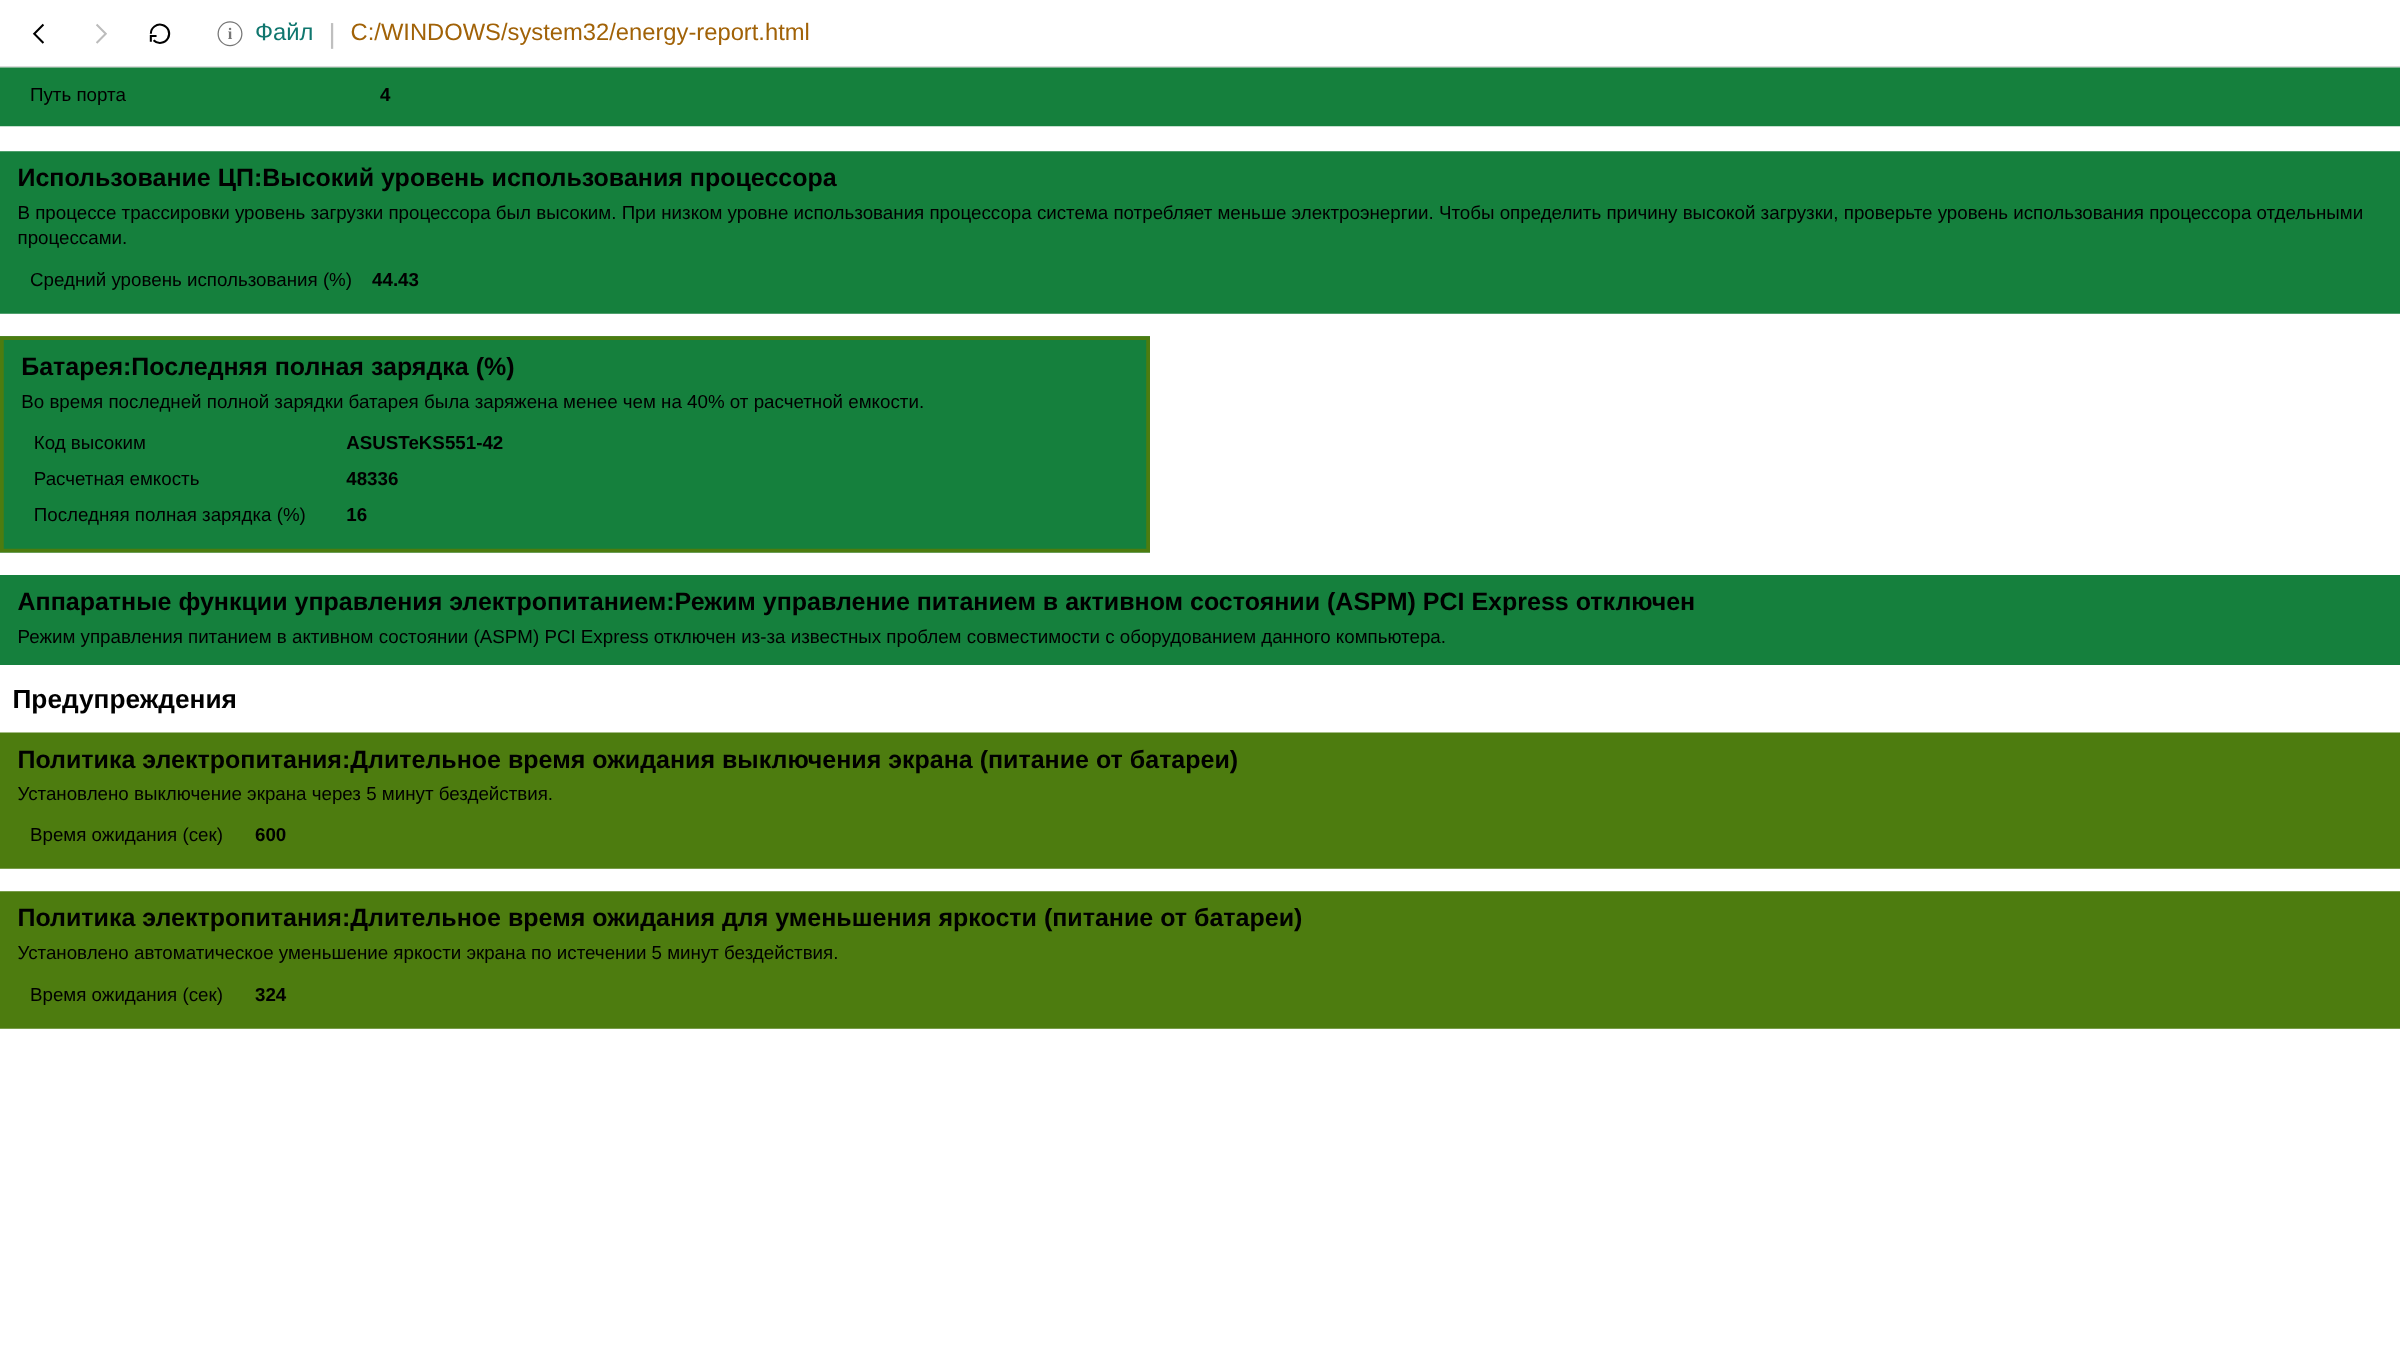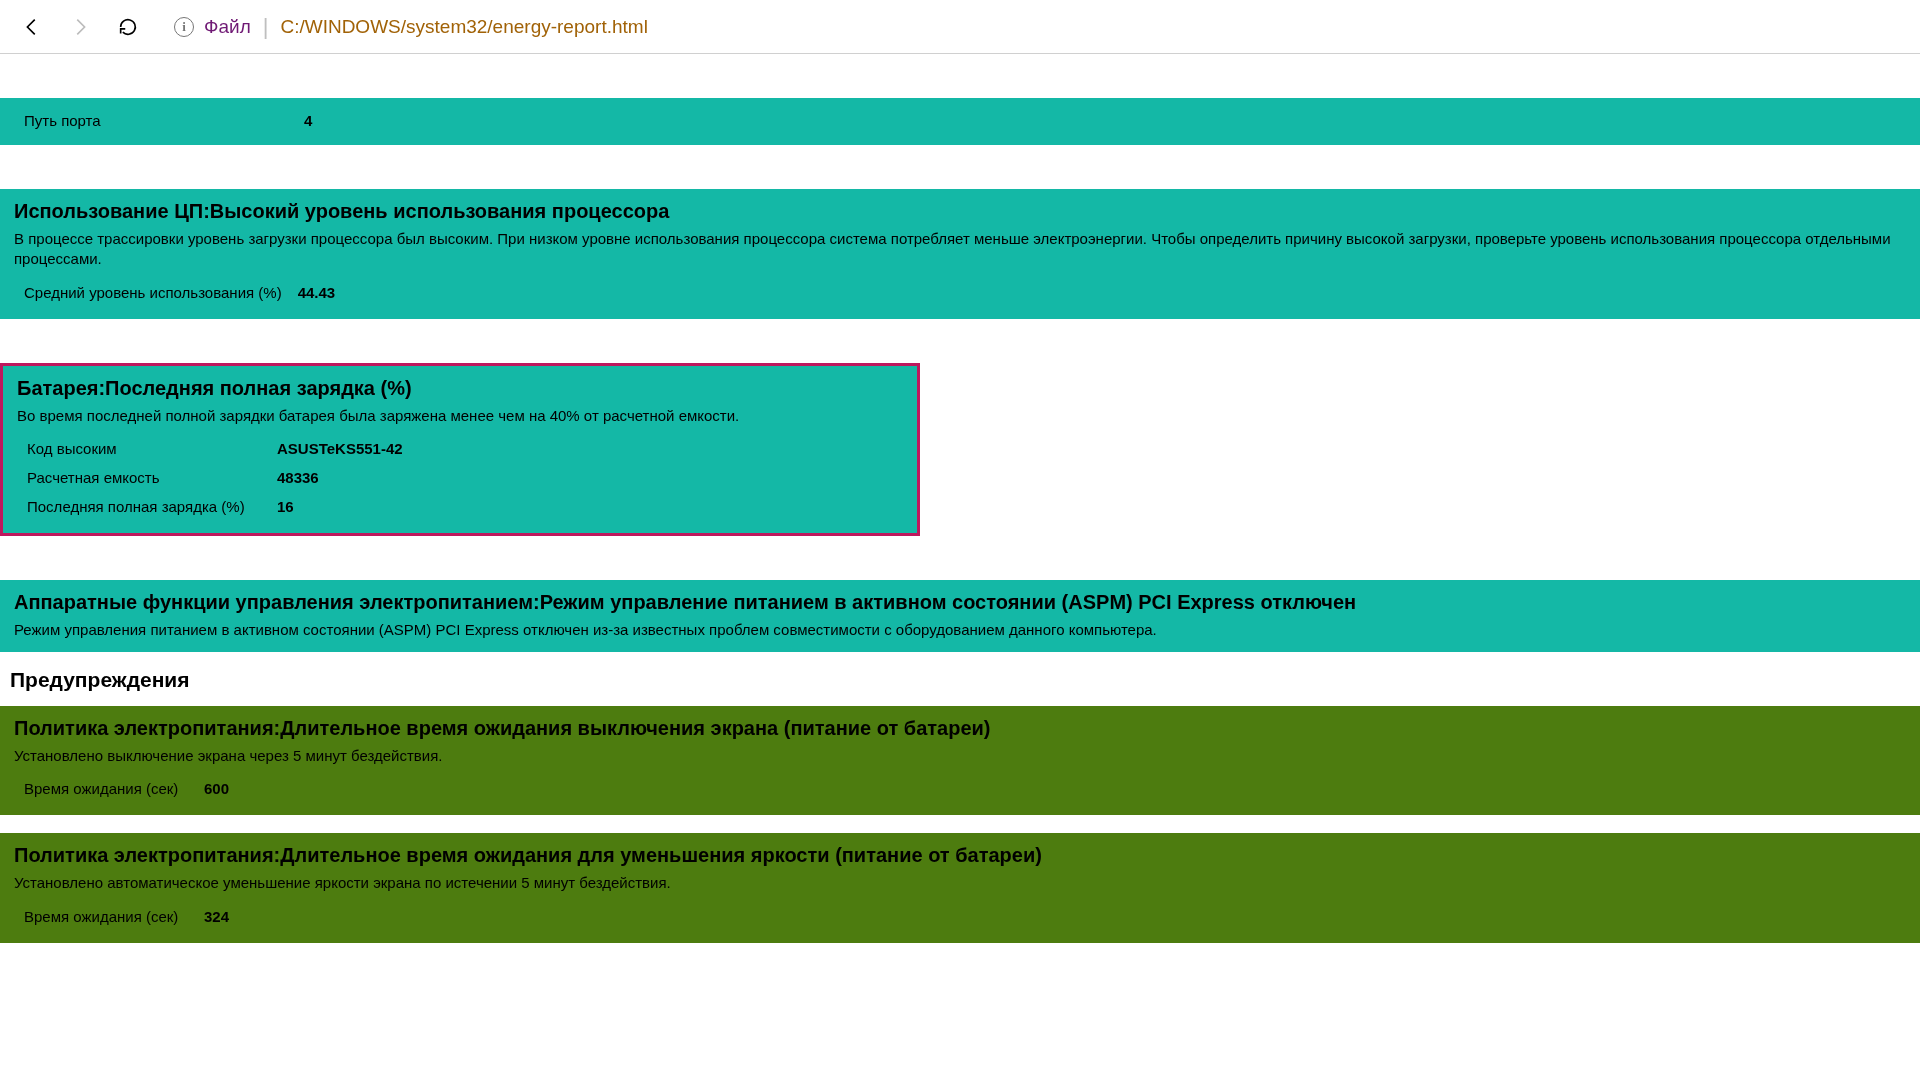--- a/index.html
+++ b/index.html
@@ -50,7 +50,7 @@
       font-family: Georgia, serif;
       font-weight: bold;
     }
-    .address-file { color: #701a75; }
+    .address-file { color: #0f766e; }
     .address-sep { color: #bfbfbf; margin: 0 12px; font-size: 22px; font-weight: 300; }
     .address-path { color: #a16207; }
 

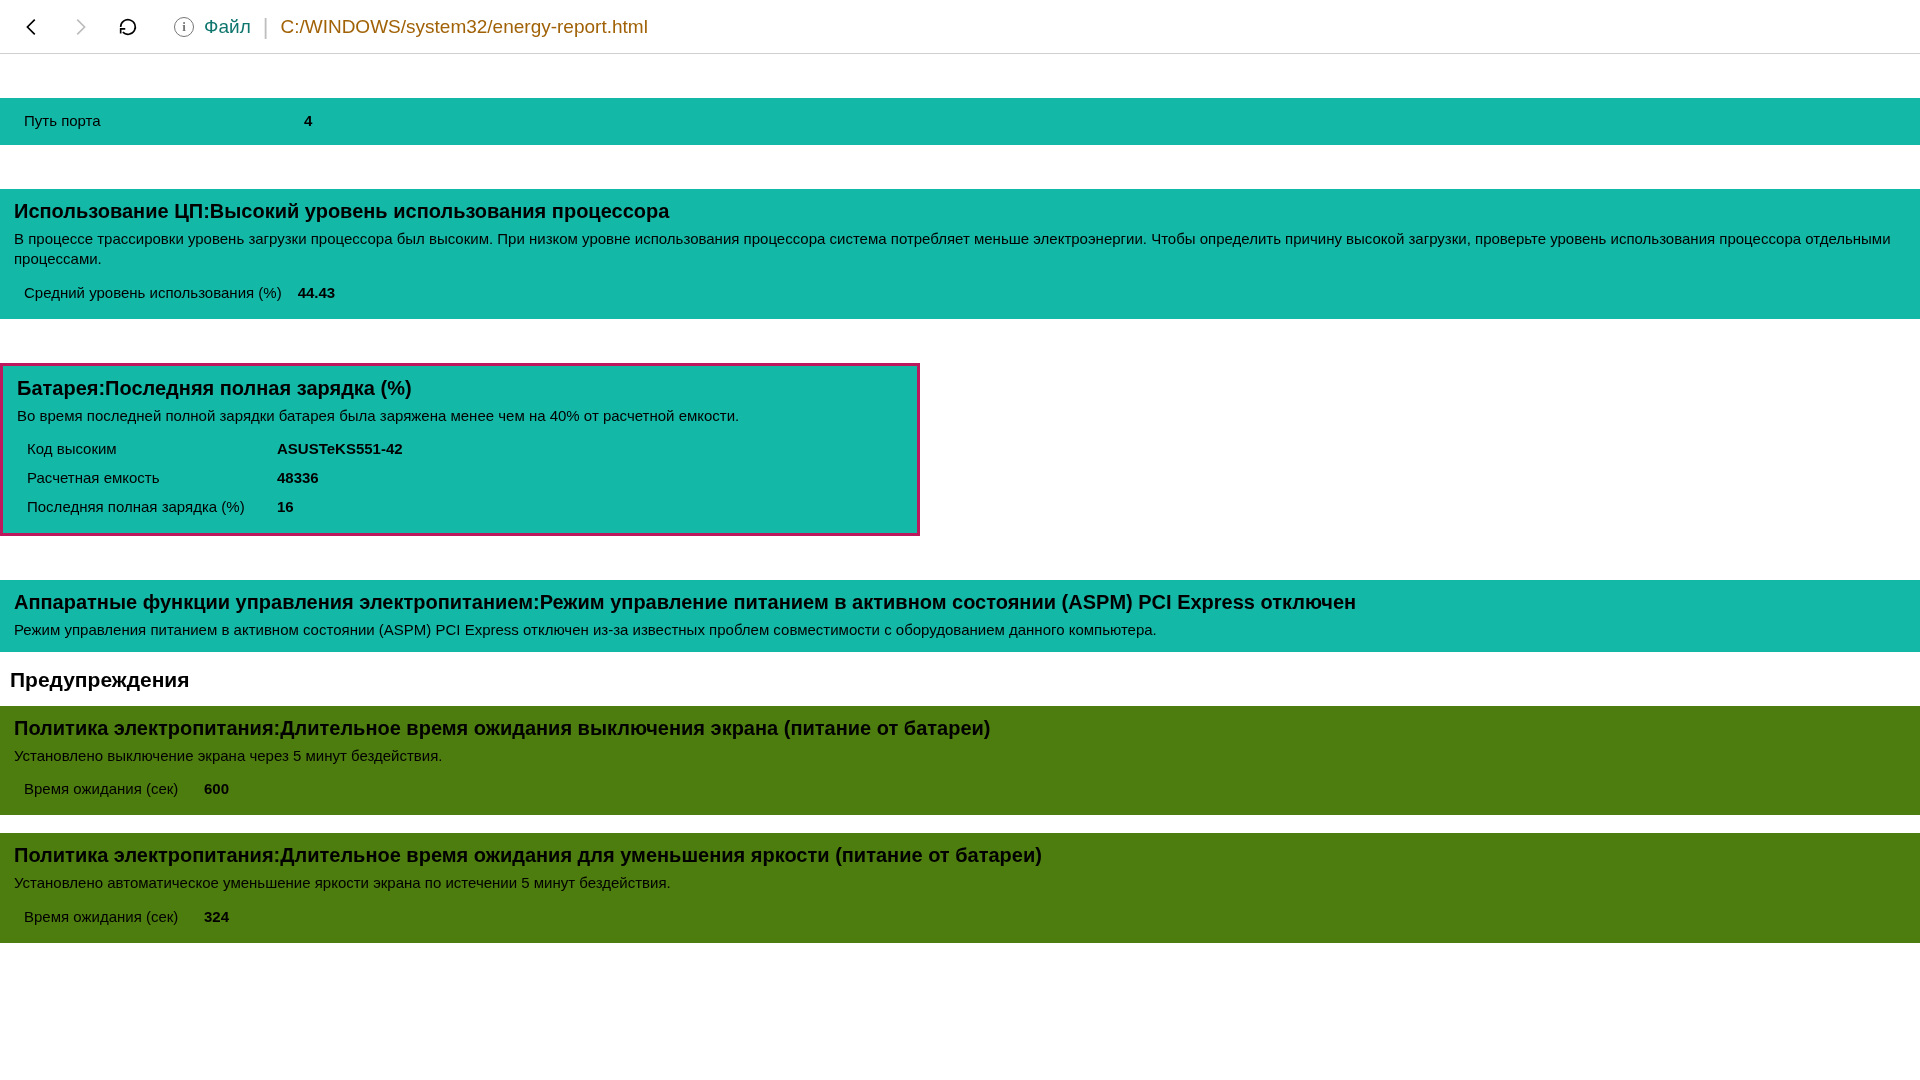--- a/index.html
+++ b/index.html
@@ -60,7 +60,7 @@
       padding: 8px 10px 12px 14px;
       margin-bottom: 18px;
     }
-    .section.error { background: #14b8a6; margin-top: 44px; }
+    .section.error { background: #15803d; }
     .section.warn  { background: #4d7c0f; }
     .section h3 {
       font-size: 20px;

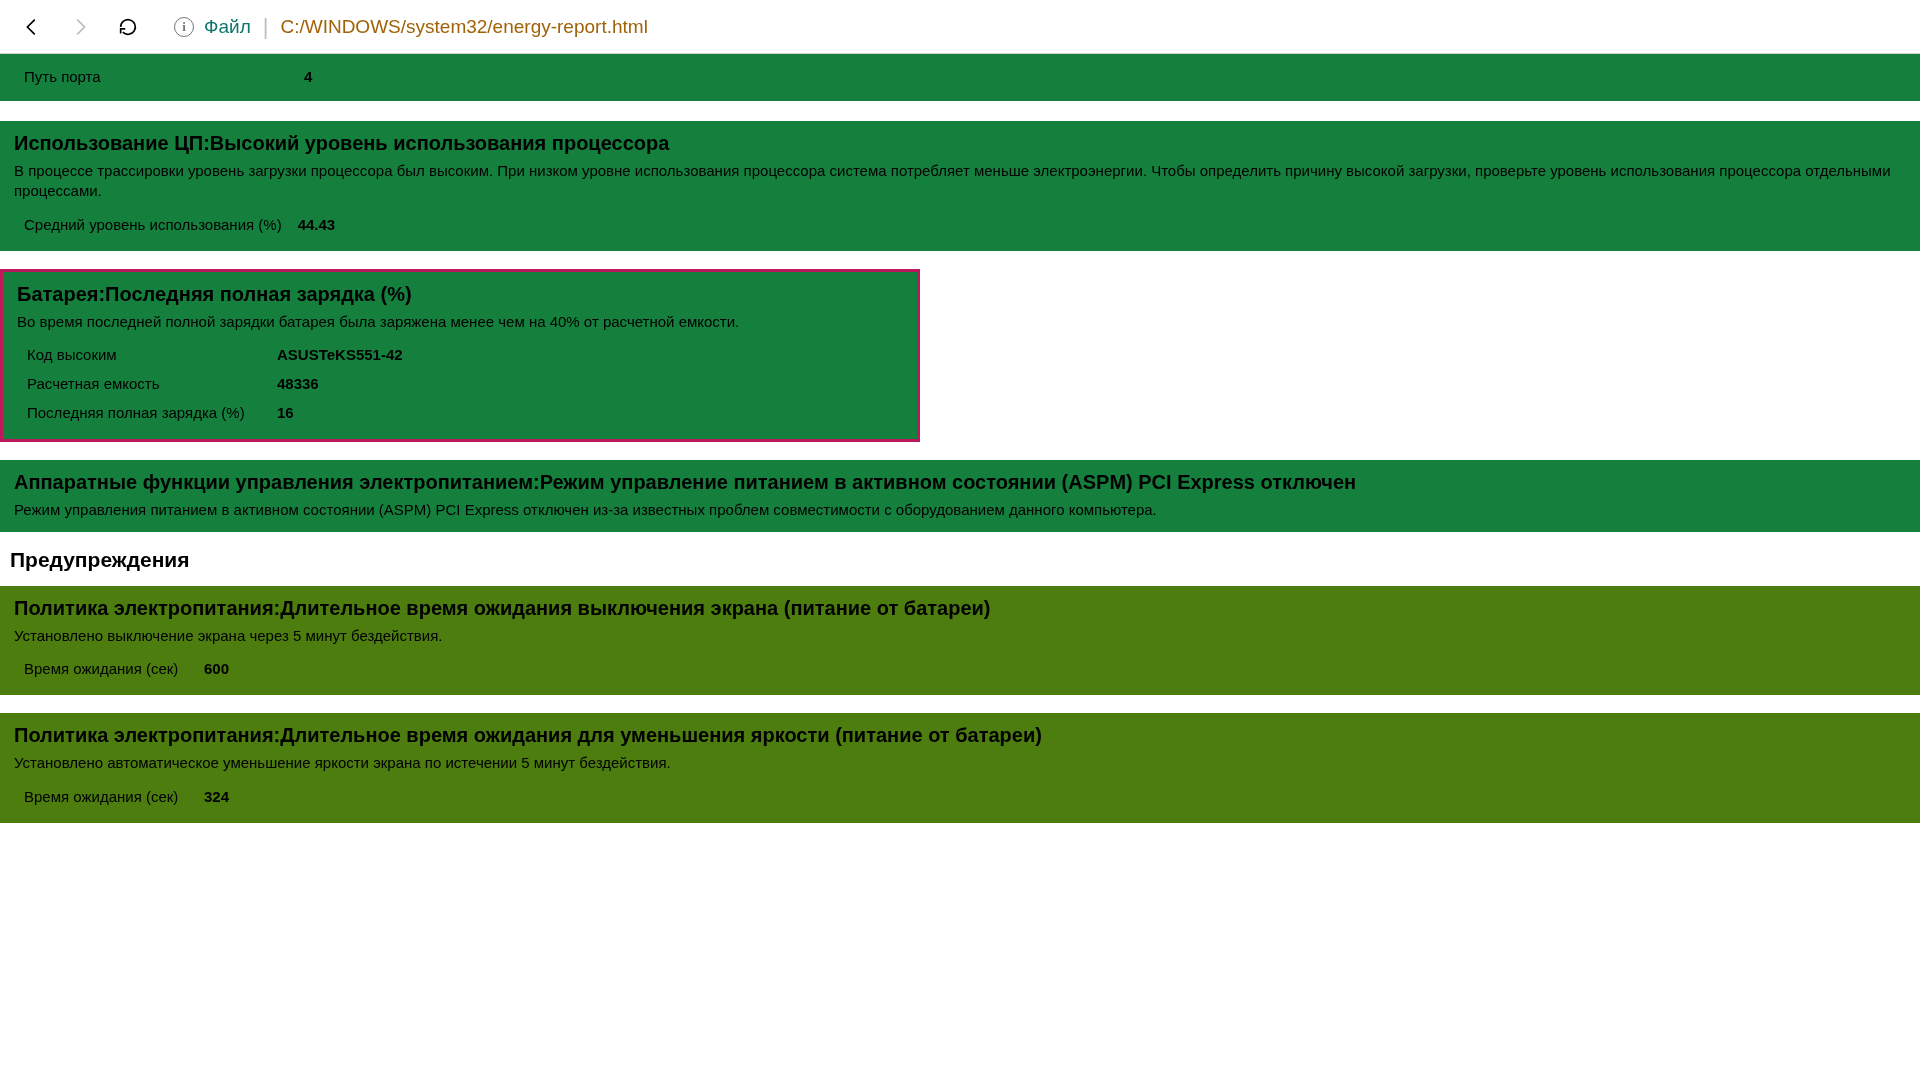--- a/index.html
+++ b/index.html
@@ -96,7 +96,7 @@
 
     .highlighted {
       position: relative;
-      border: 3px solid #be185d;
+      border: 3px solid #4d7c0f;
     }
   </style>
 </head>

